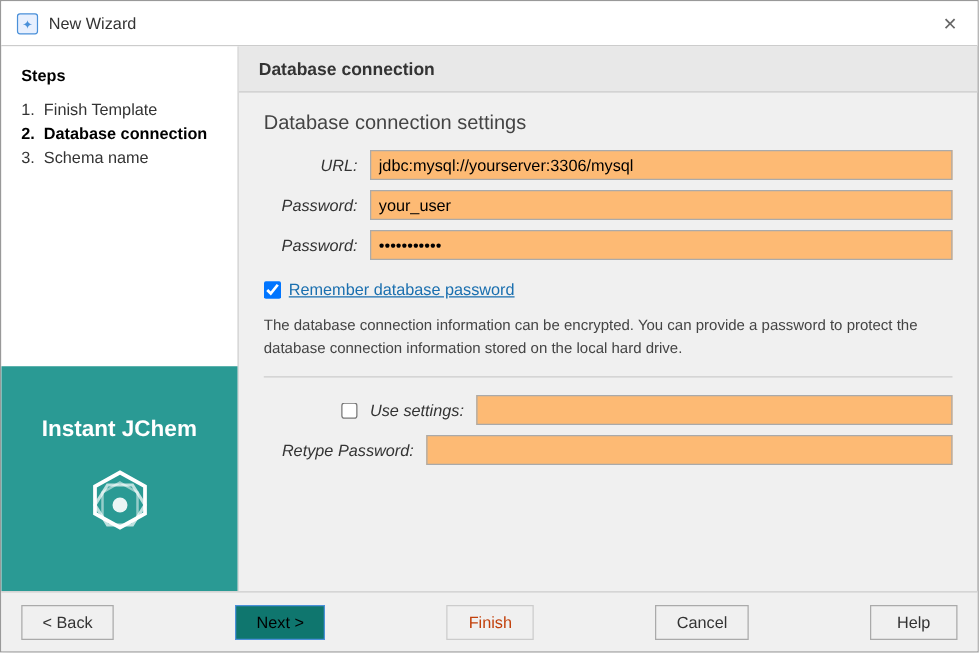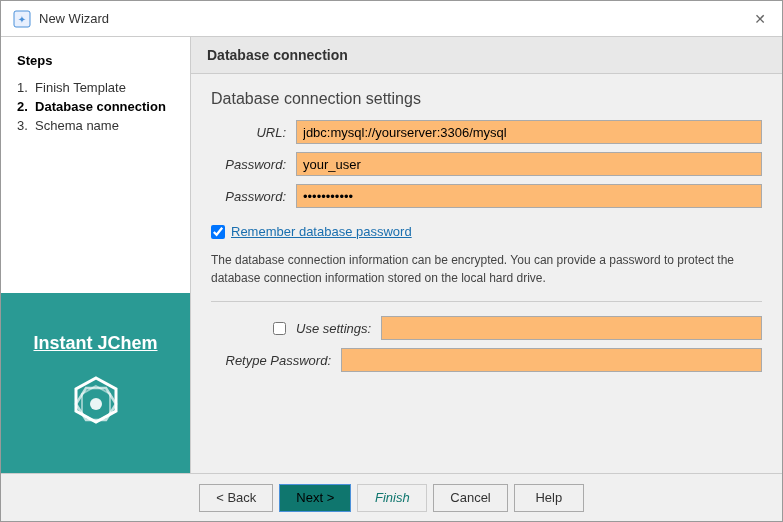--- a/index.html
+++ b/index.html
@@ -104,7 +104,6 @@
       font-weight: bold;
       margin-bottom: 20px;
       text-align: center;
-      text-decoration: underline;
     }
     .brand-logo {
       width: 60px;

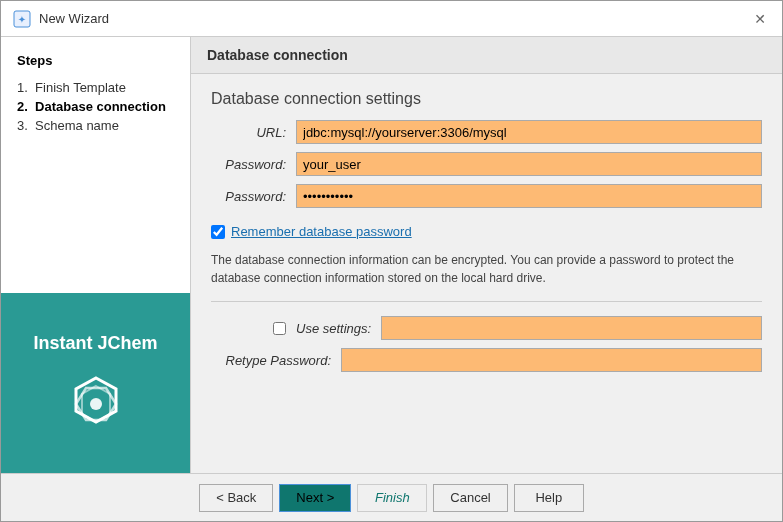--- a/index.html
+++ b/index.html
@@ -189,7 +189,7 @@
       background: #f0f0f0;
       padding: 10px 16px;
       display: flex;
-      justify-content: center;
+      justify-content: space-between;
       gap: 6px;
       height: 48px;
       align-items: center;

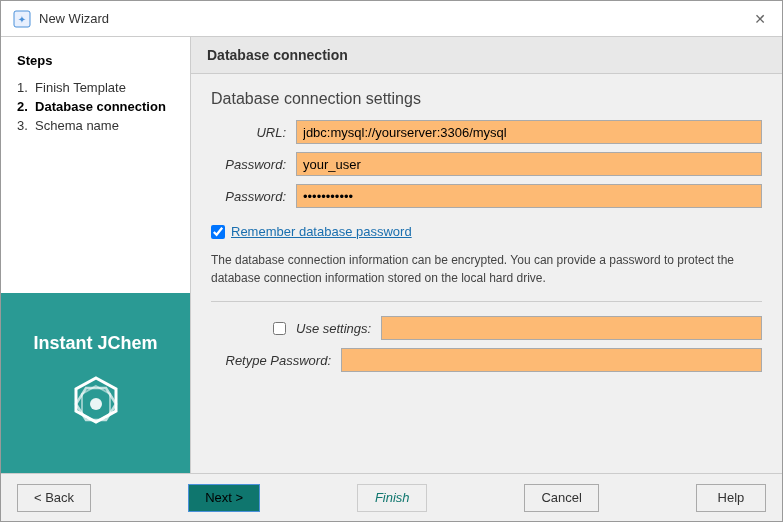--- a/index.html
+++ b/index.html
@@ -210,10 +210,9 @@
       color: #000;
     }
     .btn:disabled {
-      color: #0f766e;
+      color: #c2410c;
       border-color: #ccc;
       cursor: default;
-      font-style: italic;
     }
   </style>
 </head>

